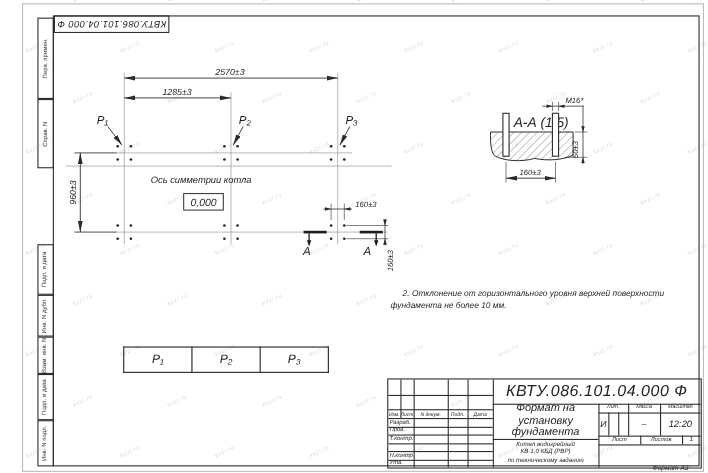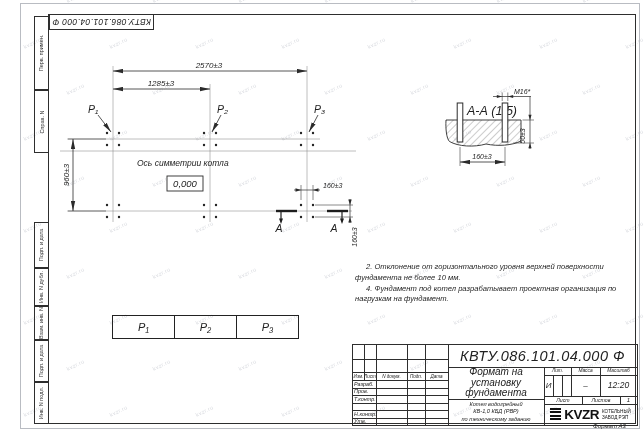--- a/index.html
+++ b/index.html
@@ -264,7 +264,6 @@
 
   <div class="abs notes">
     <p>2.  Отклонение от горизонтального уровня верхней поверхности фундамента не более 10 мм.</p>
-    <p>4.  Фундамент под котел разрабатывает проектная организация по нагрузкам на фундамент.</p>
   </div>
 
   <table class="abs ltable">

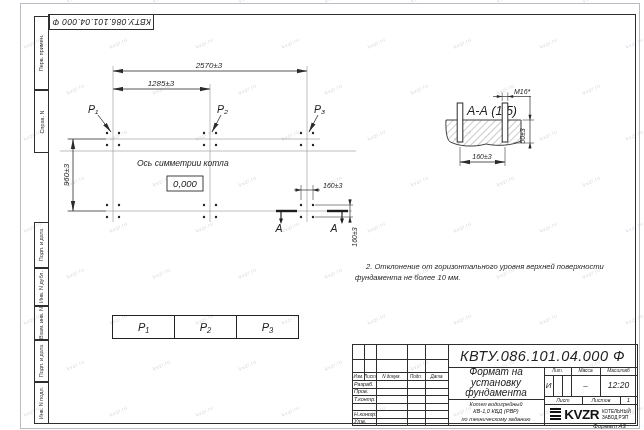--- a/index.html
+++ b/index.html
@@ -336,12 +336,6 @@
     <div class="tcell" style="left:229px;top:51px;width:38px;height:8px;font-size:5.2px;">Листов</div>
     <div class="tcell" style="left:267px;top:51px;width:17px;height:8px;font-size:6px;">1</div>
 
-    <div class="tcell" style="left:191px;top:59px;width:93px;height:21px;gap:3px;">
-      <div class="coil"></div>
-      <span class="kvzr">KVZR</span>
-      <div class="company pre">КОТЕЛЬНЫЙ
-ЗАВОД РЭП</div>
-    </div>
   </div>
 
   <div class="abs fmt">Формат А3</div>

